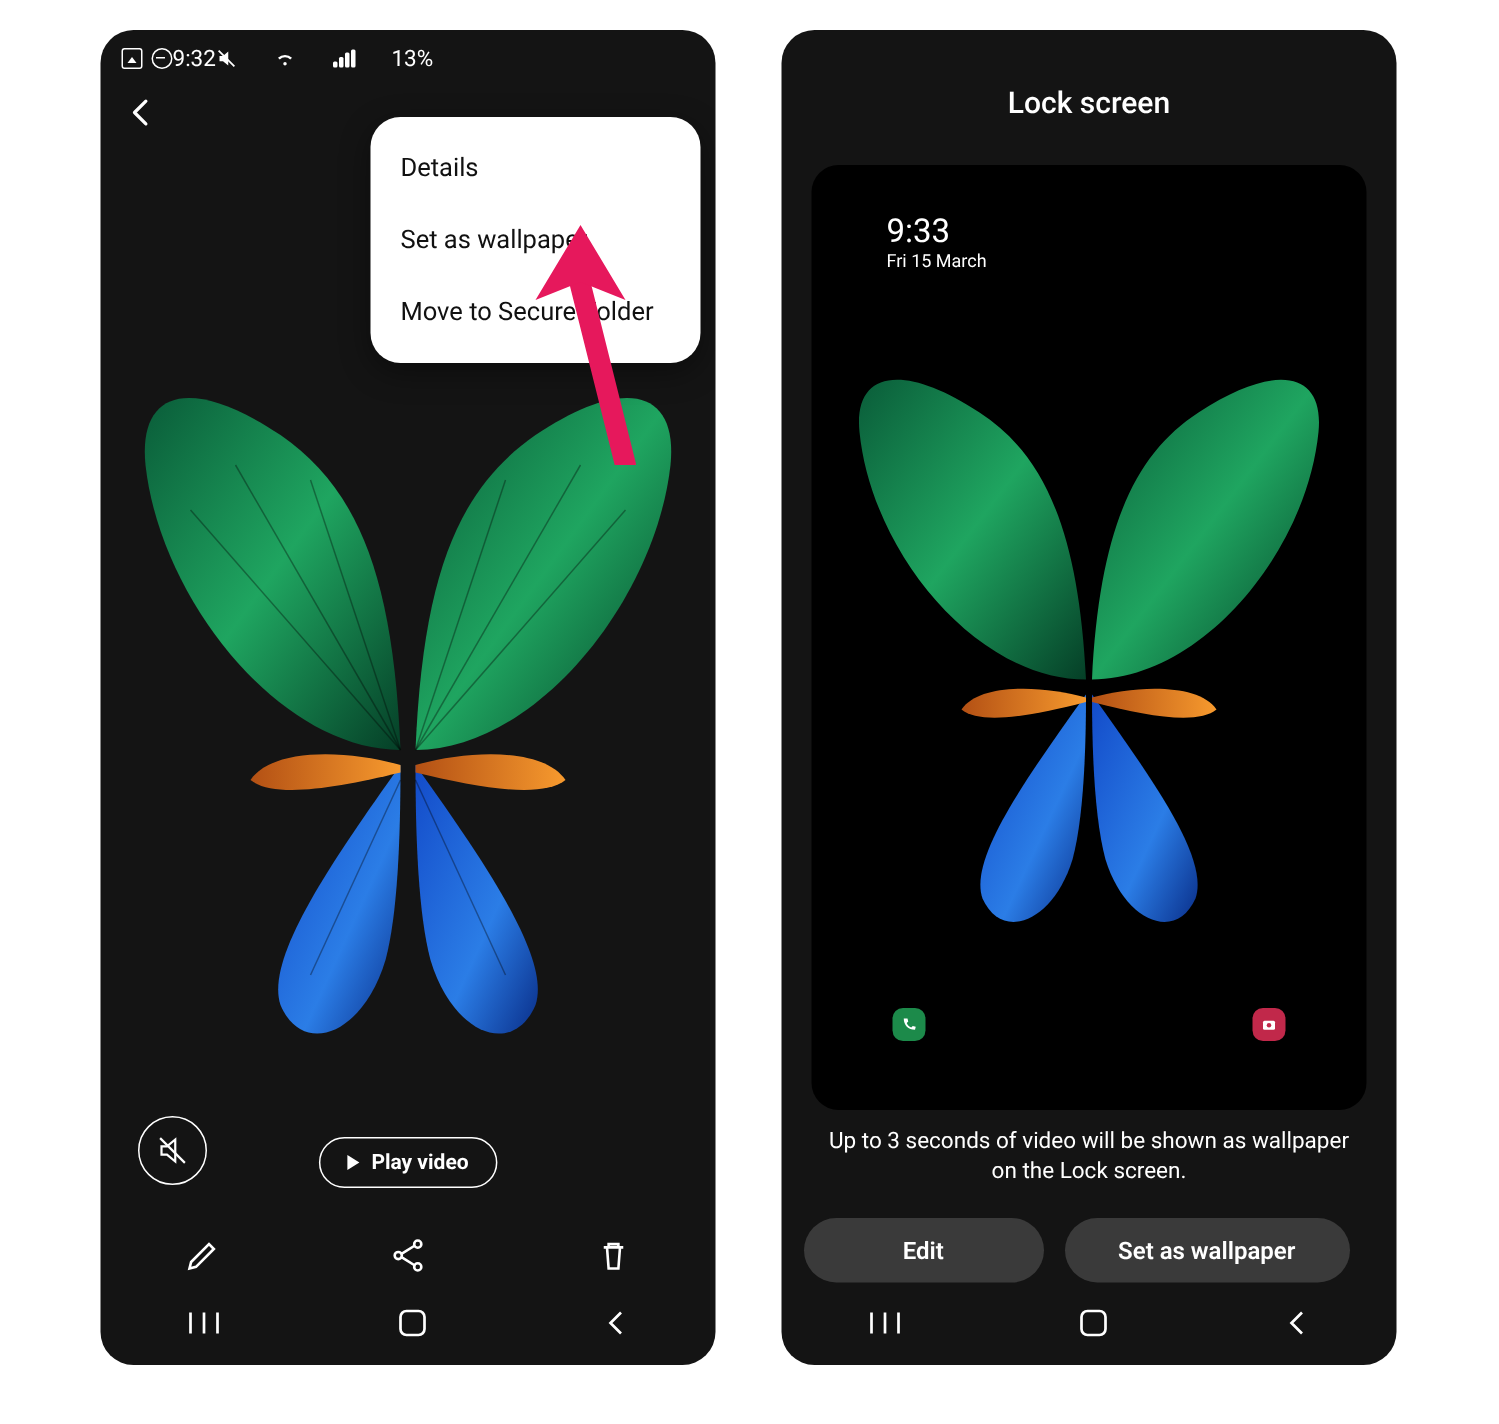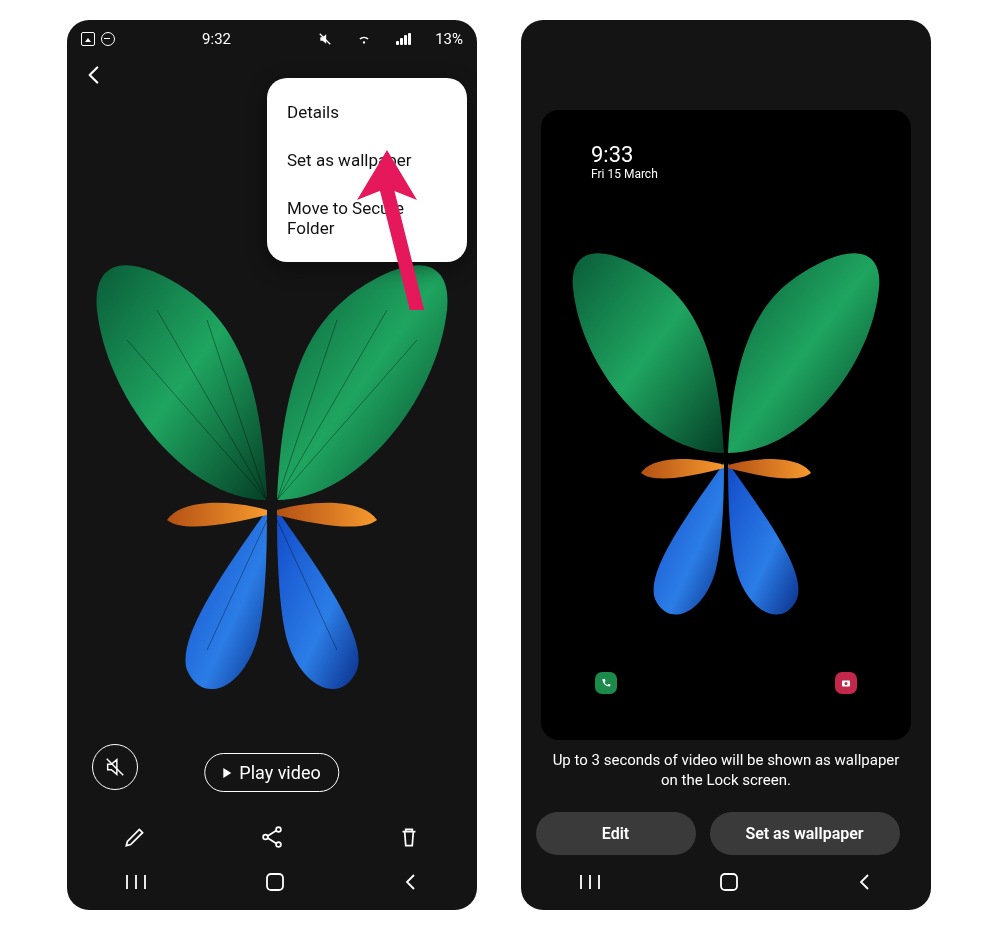--- a/index.html
+++ b/index.html
@@ -9,7 +9,7 @@
   .phone.right{left:521px;top:20px}
 
   
-  .status{height:30px;display:flex;align-items:center;justify-content:space-between;padding:0 14px;color:#fff;font-size:15px;margin-top:4px}
+  .status{height:30px;display:flex;align-items:center;padding:0 14px;color:#fff;font-size:15px;margin-top:4px}
   .status .sicons{display:flex;gap:6px;align-items:center}
   .status .r{display:flex;align-items:center;gap:24px}
   .icon{display:inline-flex;align-items:center;justify-content:center}

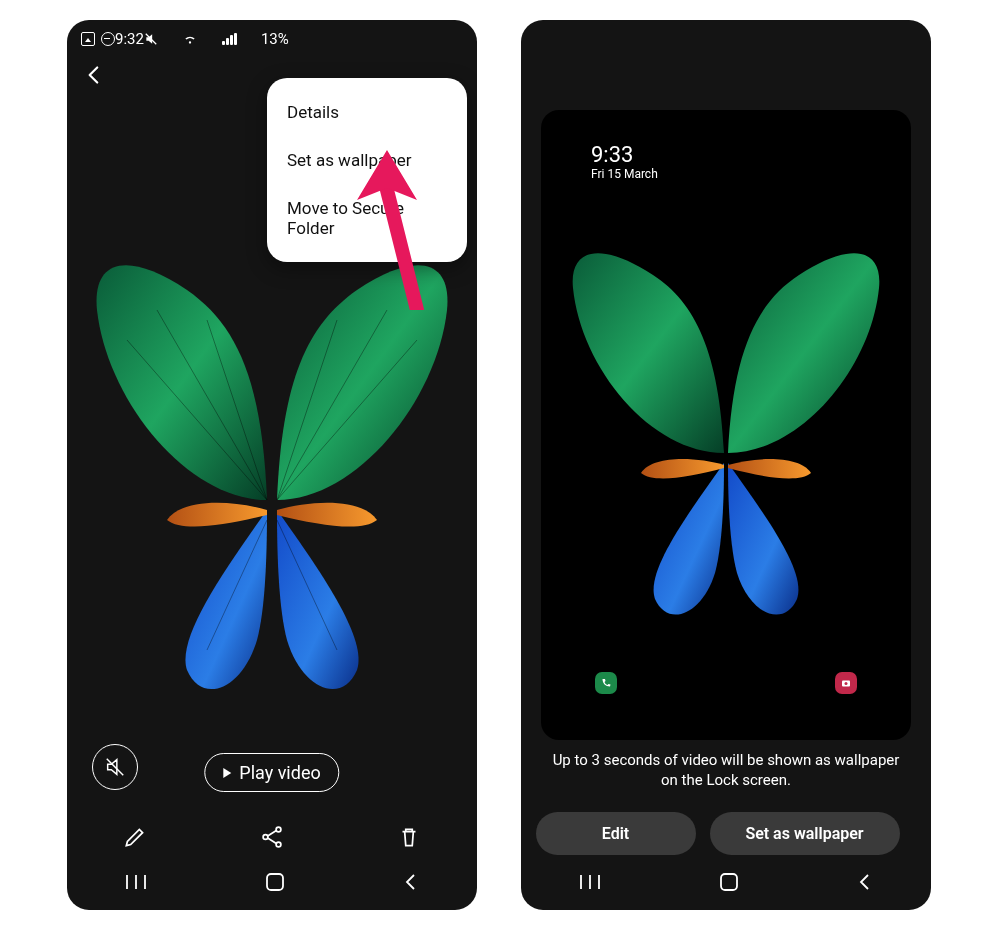--- a/index.html
+++ b/index.html
@@ -228,6 +228,7 @@
   </div>
 
   <div class="phone right">
+    <div class="rp-title">Lock screen</div>
 
     <div class="rp-content">
       <div class="rp-wallpaper">

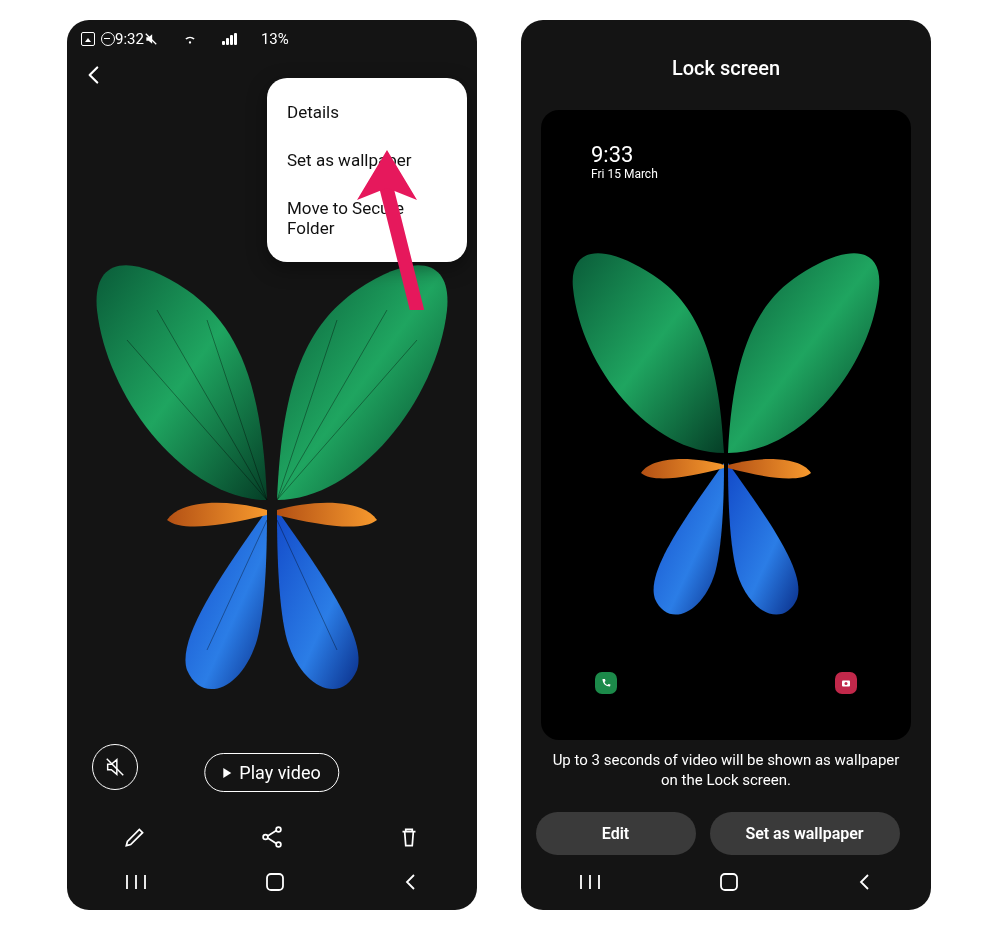--- a/index.html
+++ b/index.html
@@ -30,7 +30,7 @@
   .back svg{width:26px;height:26px}
 
   
-  .menu{position:absolute;right:10px;top:58px;width:200px;background:#fff;border-radius:20px;box-shadow:0 6px 20px rgba(0,0,0,.4);padding:10px 0;z-index:10}
+  .menu{position:absolute;right:10px;top:58px;width:220px;background:#fff;border-radius:20px;box-shadow:0 6px 20px rgba(0,0,0,.4);padding:10px 0;z-index:10}
   .menu .mi{padding:14px 20px;font-size:17px;color:#111}
 
   

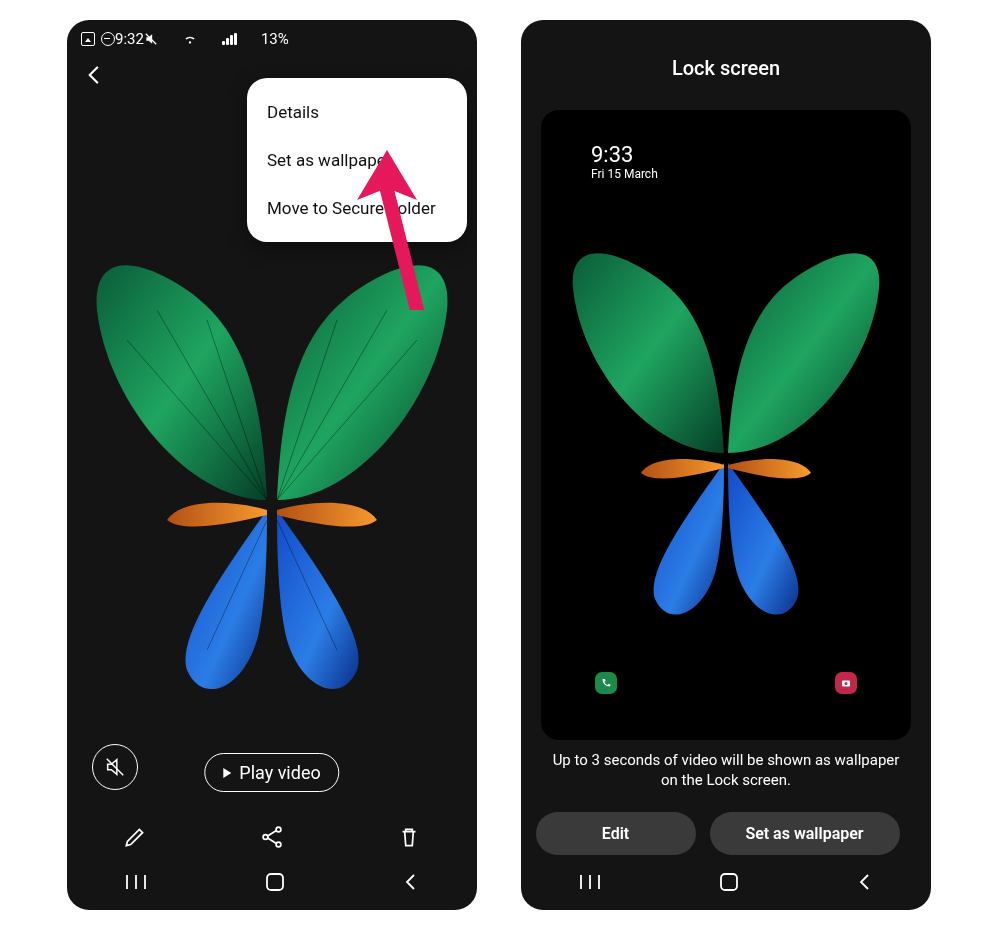--- a/index.html
+++ b/index.html
@@ -46,7 +46,7 @@
   
   .mutebtn{position:absolute;left:25px;bottom:120px;width:44px;height:44px;border:1.5px solid #fff;border-radius:50%;display:flex;align-items:center;justify-content:center;color:#fff}
   .mutebtn svg{width:22px;height:22px}
-  .playbtn{position:absolute;left:50%;bottom:118px;transform:translateX(-50%);border:1.5px solid #fff;border-radius:22px;padding:8px 18px;display:flex;align-items:center;gap:8px;color:#fff;font-size:18px;font-weight:400}
+  .playbtn{position:absolute;left:50%;bottom:118px;transform:translateX(-50%);border:1.5px solid #fff;border-radius:22px;padding:8px 18px;display:flex;align-items:center;gap:8px;color:#fff;font-size:14px;font-weight:700}
   .playbtn .tri{width:0;height:0;border-left:8px solid #fff;border-top:5px solid transparent;border-bottom:5px solid transparent}
 
   

